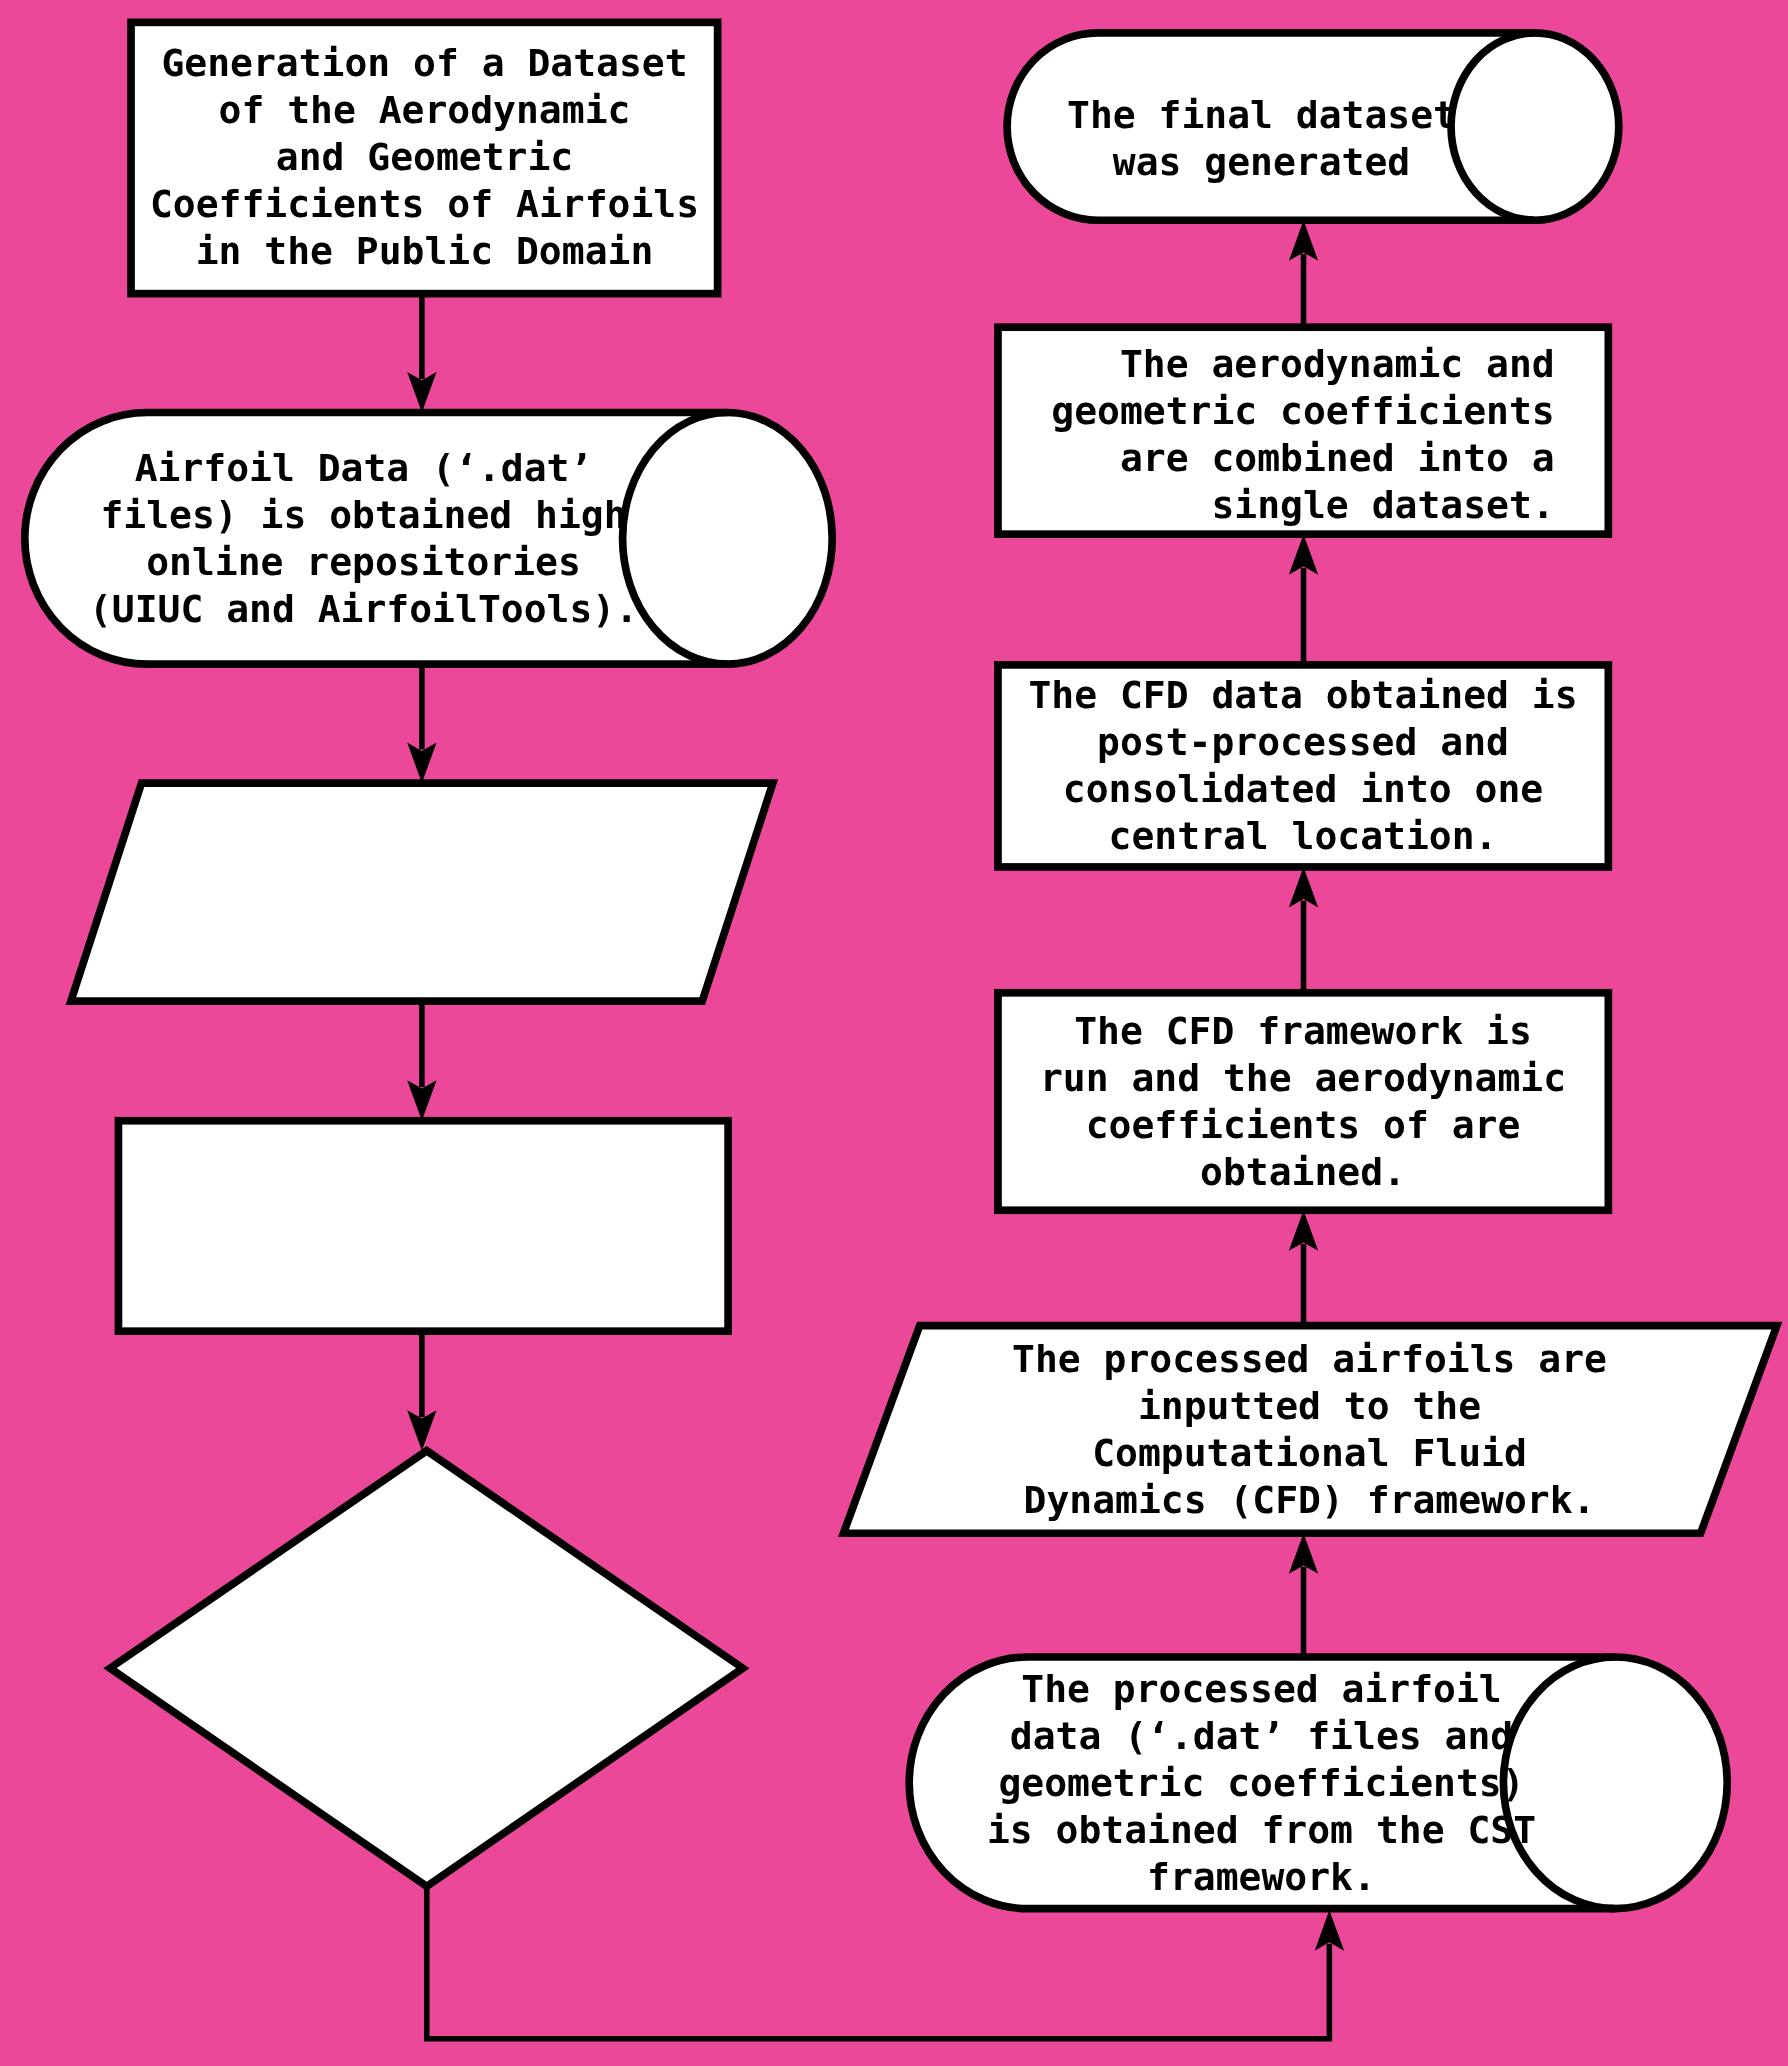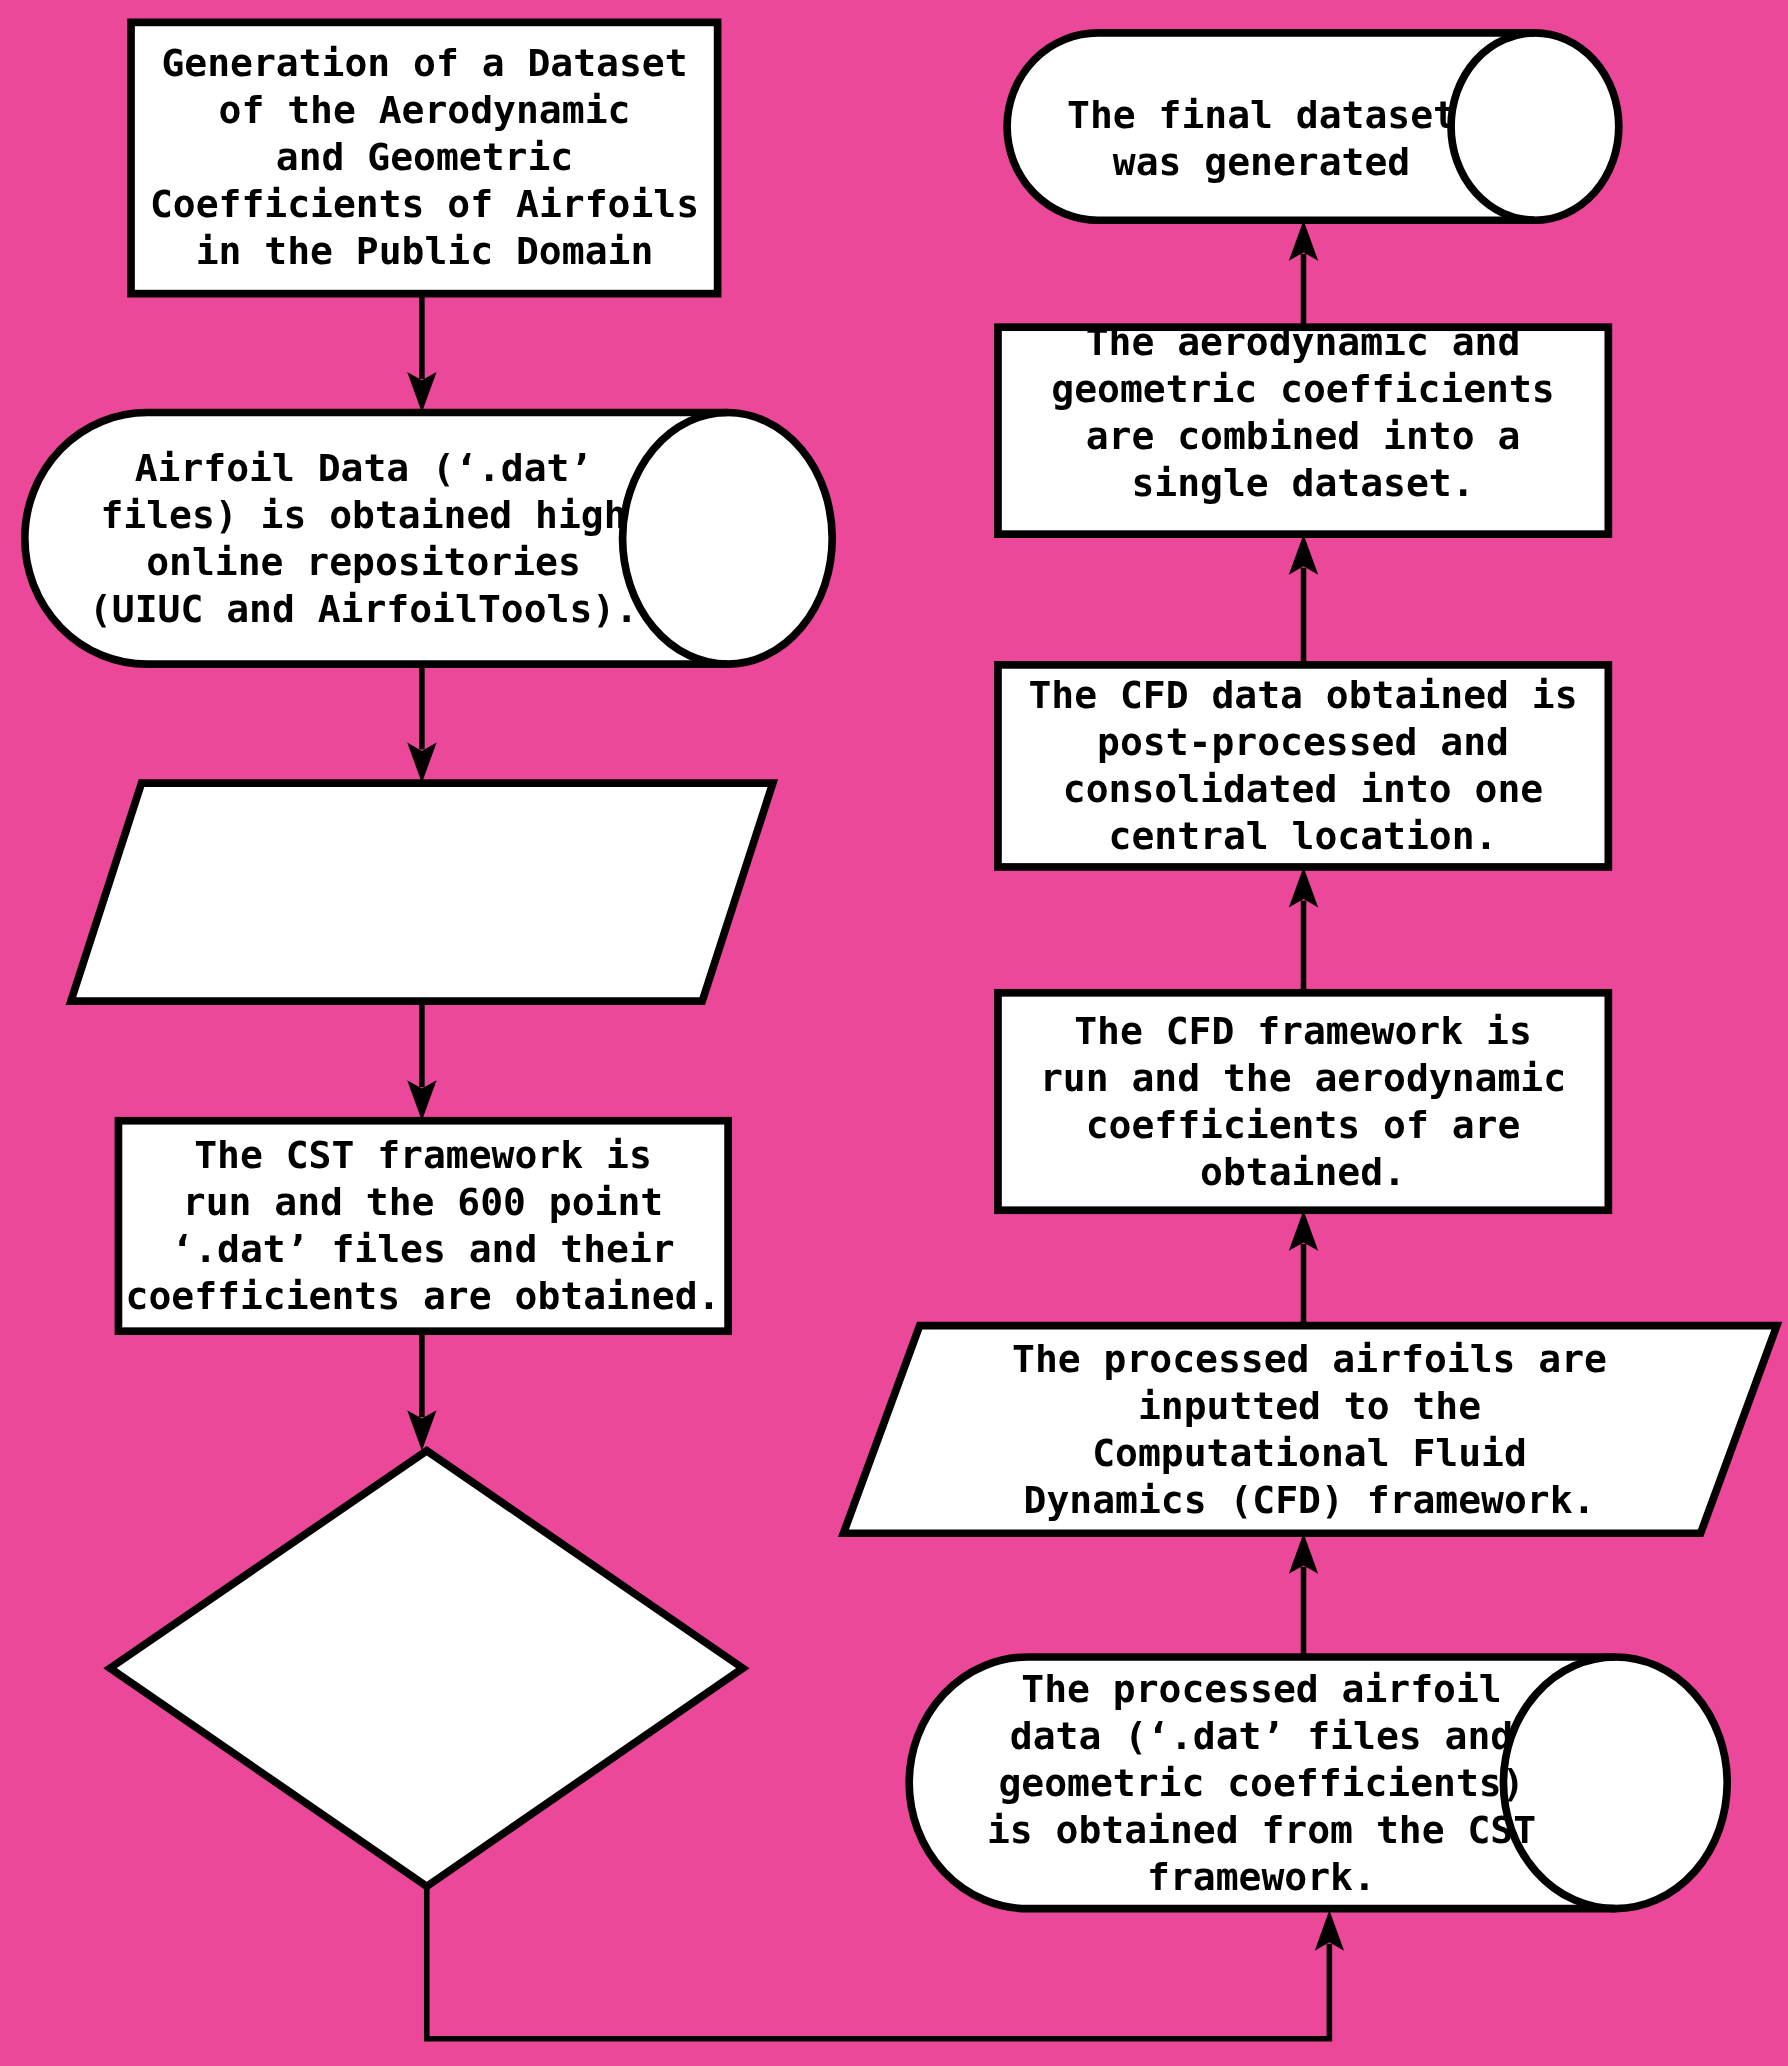--- a/index.html
+++ b/index.html
@@ -45,7 +45,7 @@
   .t-cfdin    { left: 843px; top: 1326px; width: 933px; height: 208px; }
   .t-cfdrun   { left: 998px; top: 993px; width: 610px;  height: 217px; }
   .t-postproc { left: 998px; top: 665px;  width: 610px;  height: 202px; }
-  .t-combine  { left: 998px; top: 309px;  width: 610px;  height: 207px; }
+  .t-combine  { left: 998px; top: 331px;  width: 610px;  height: 207px; text-align: right; }
   .t-final    { left: 1031px; top: 45px;   width: 461px;  height: 187px; }
 </style>
 </head>

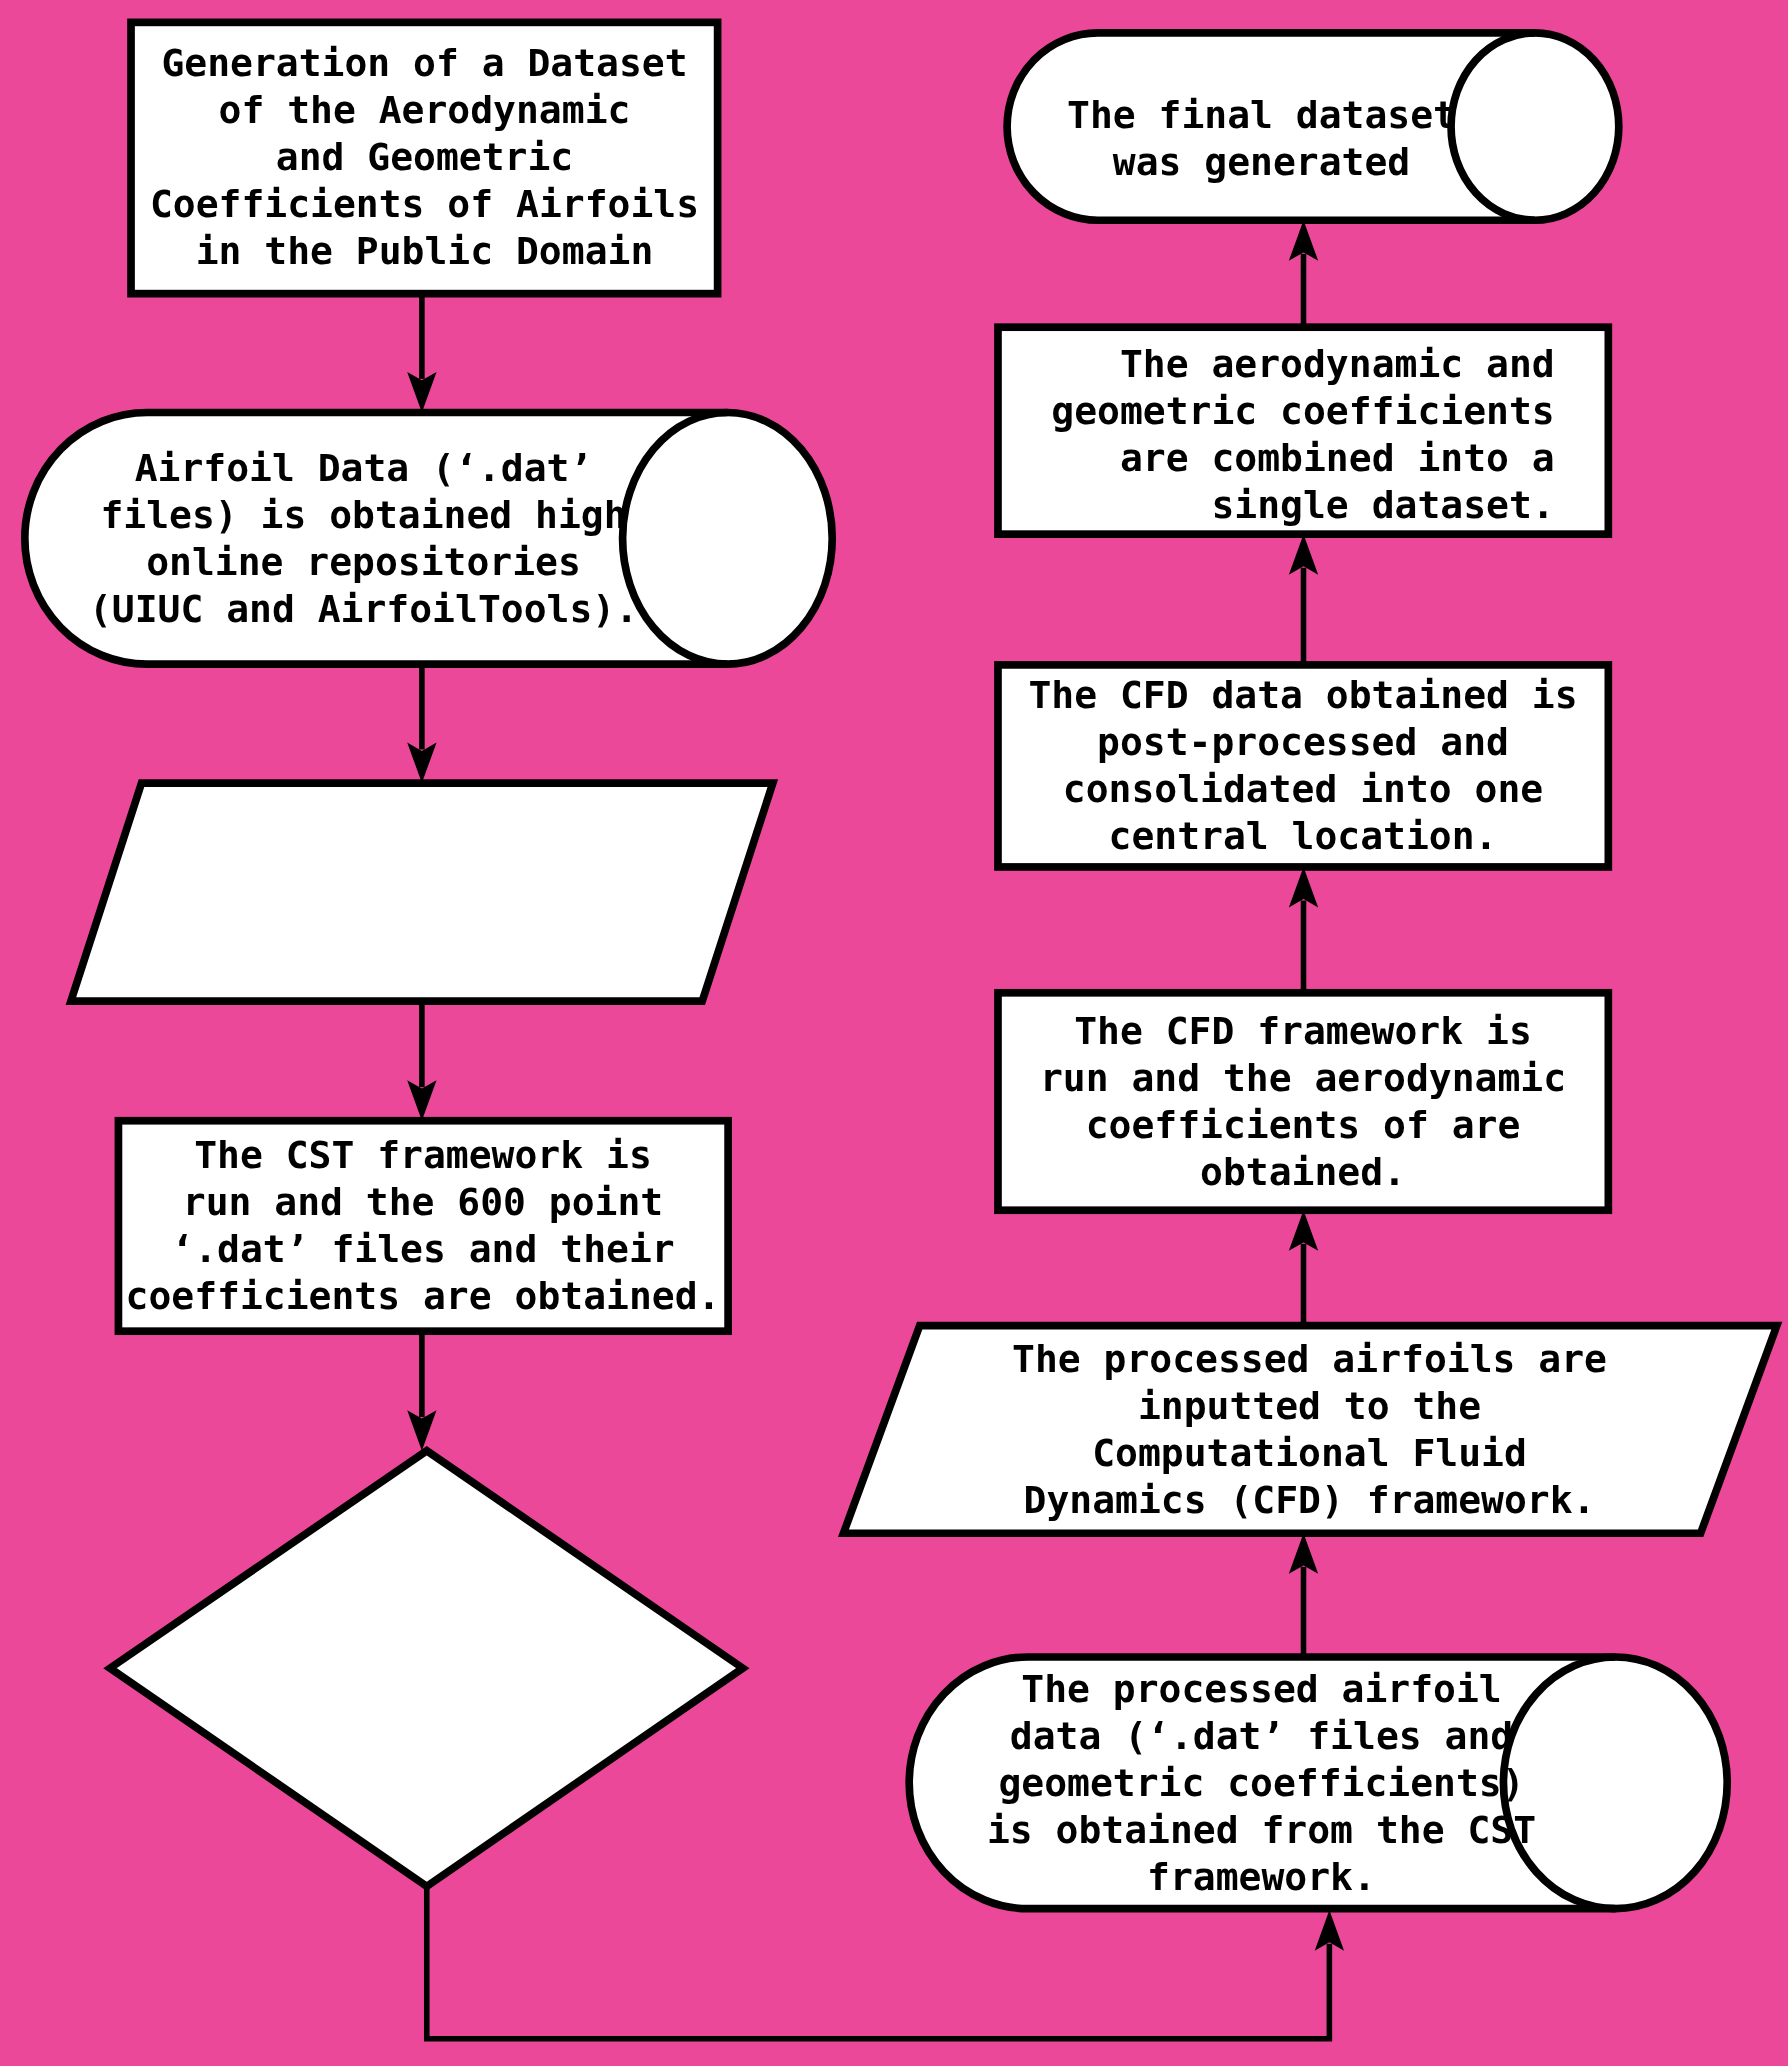--- a/index.html
+++ b/index.html
@@ -125,10 +125,6 @@
 files) is obtained high
 online repositories
 (UIUC and AirfoilTools).</div>
-  <div class="node-text t-cstrun">The CST framework is
-run and the 600 point
-‘.dat’ files and their
-coefficients are obtained.</div>
   <div class="node-text t-cfdin">The processed airfoils are
 inputted to the
 Computational Fluid

